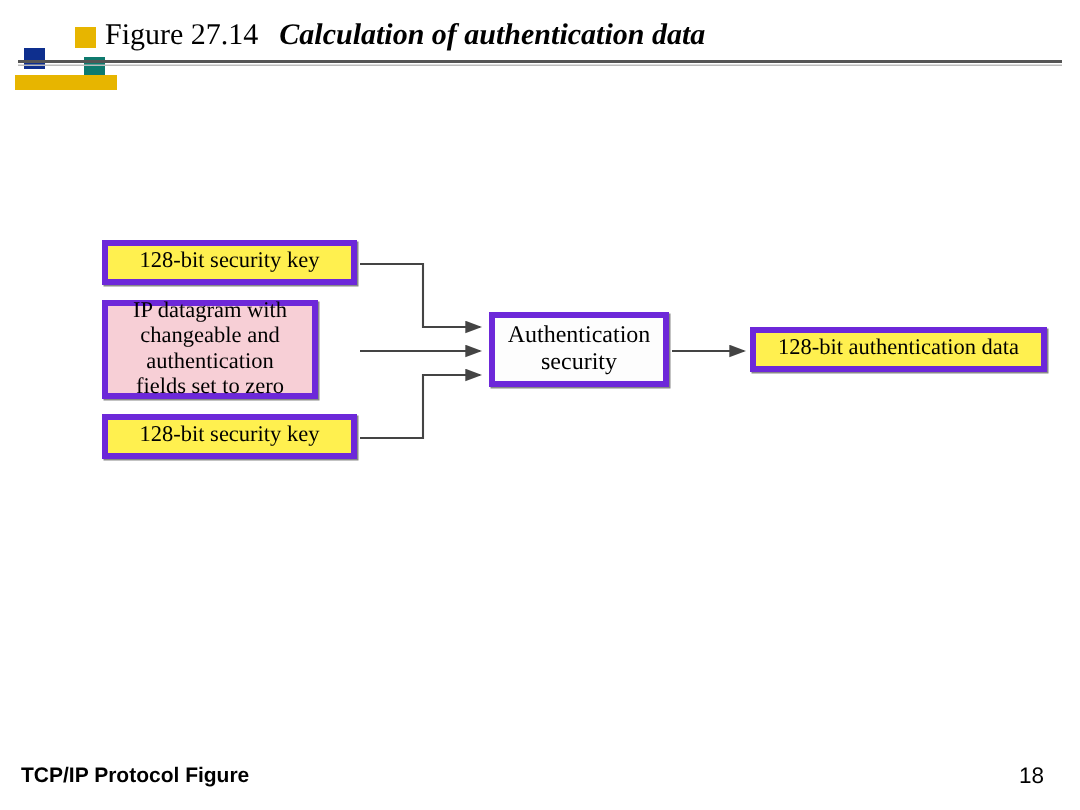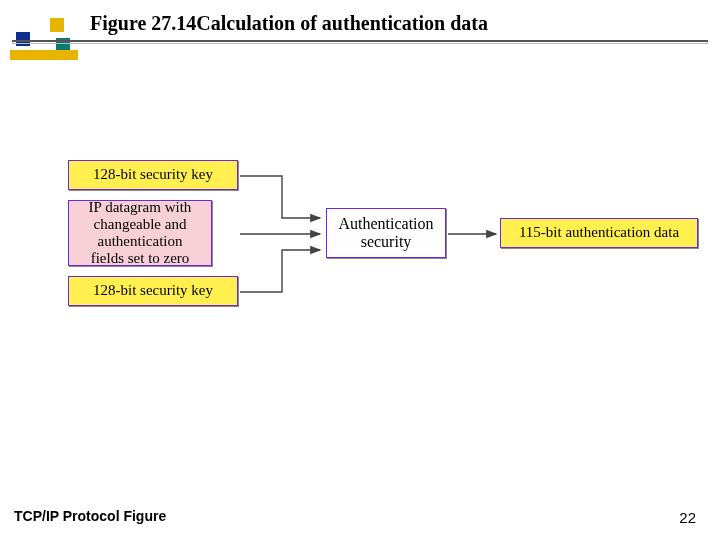--- a/index.html
+++ b/index.html
@@ -8,7 +8,7 @@
 
   
   .title-bar { position: absolute; top: 12px; left: 0; right: 0; display: flex; align-items: center; }
-  .fig-label { font-weight: bold; font-size: 20px; margin-left: 90px; }
+  .fig-label { font-weight: normal; font-size: 20px; margin-left: 70px; }
   .fig-title { font-weight: bold; font-size: 20px; }
   .hr-line { position: absolute; top: 40px; left: 12px; right: 12px; height: 2px; background: #555; }
   .hr-shadow { position: absolute; top: 43px; left: 12px; right: 12px; height: 1px; background: #bbb; }

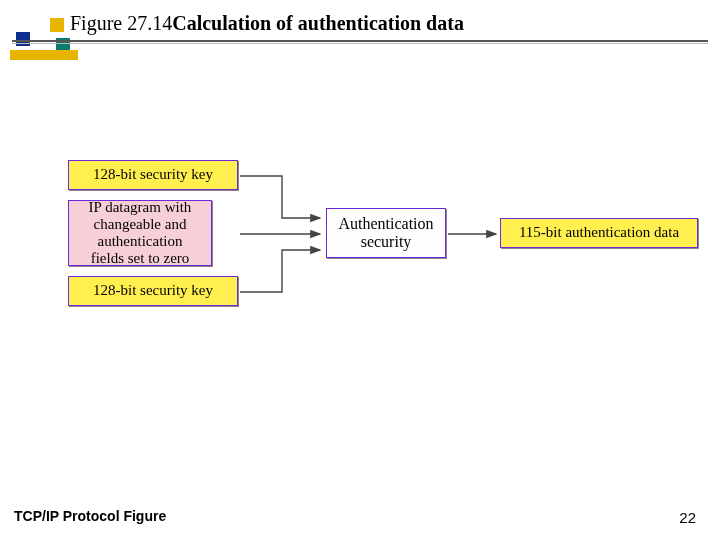--- a/index.html
+++ b/index.html
@@ -9,7 +9,7 @@
   
   .title-bar { position: absolute; top: 12px; left: 0; right: 0; display: flex; align-items: center; }
   .fig-label { font-weight: normal; font-size: 20px; margin-left: 70px; }
-  .fig-title { font-weight: bold; font-size: 20px; }
+  .fig-title { font-weight: bold; font-style: italic; font-size: 20px; margin-left: 14px; }
   .hr-line { position: absolute; top: 40px; left: 12px; right: 12px; height: 2px; background: #555; }
   .hr-shadow { position: absolute; top: 43px; left: 12px; right: 12px; height: 1px; background: #bbb; }
 

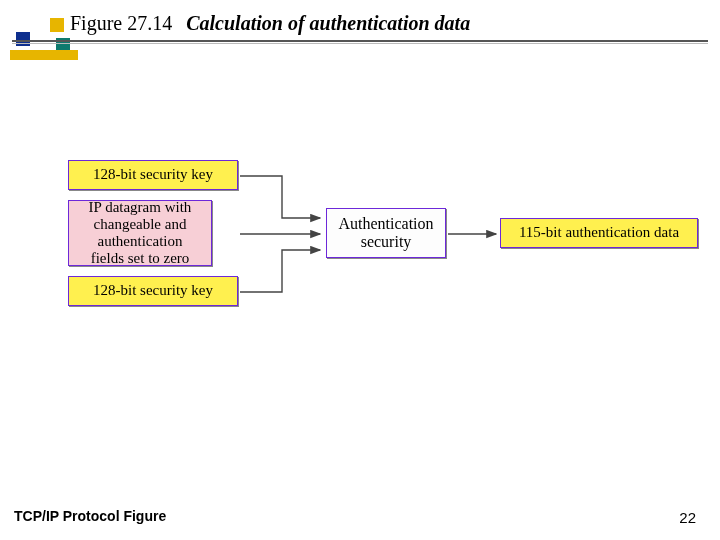--- a/index.html
+++ b/index.html
@@ -22,7 +22,7 @@
 
   
   .diagram { position: absolute; top: 160px; left: 20px; width: 680px; height: 200px; }
-  .box { position: absolute; border: 1px solid #6d28d9; text-align: center; font-family: "Times New Roman", serif; display:flex; align-items:center; justify-content:center; padding:4px 11px; box-shadow: 1px 1px 0 #888; line-height:1.15; }
+  .box { position: absolute; border: 4px solid #6d28d9; text-align: center; font-family: "Times New Roman", serif; display:flex; align-items:center; justify-content:center; padding:4px 11px; box-shadow: 1px 1px 0 #888; line-height:1.15; }
   .yellow { background: #fff04f; }
   .pink   { background: #f7cfd6; }
   .white  { background: #fdfdfd; }

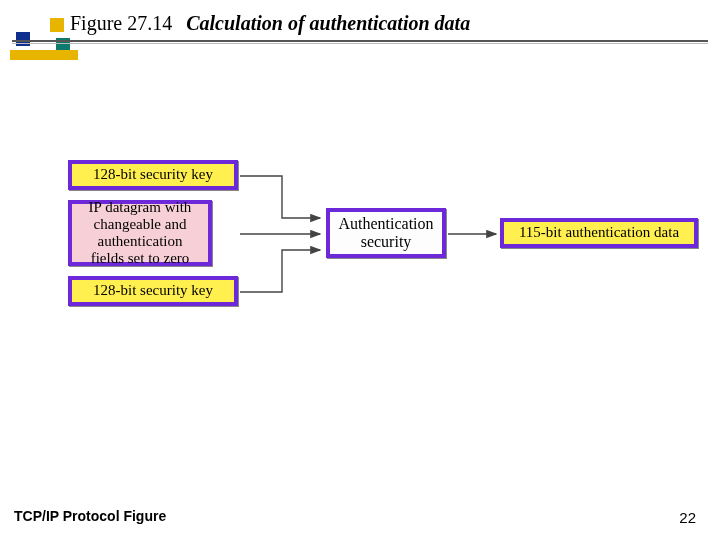--- a/index.html
+++ b/index.html
@@ -67,7 +67,7 @@
     <div class="box yellow in3">128-bit security key</div>
 
     <div class="box white alg">Authentication security</div>
-    <div class="box yellow out">115-bit authentication data</div>
+    <div class="box yellow out">128-bit authentication data</div>
 
     <svg class="connect" viewBox="0 0 680 200">
       <defs>

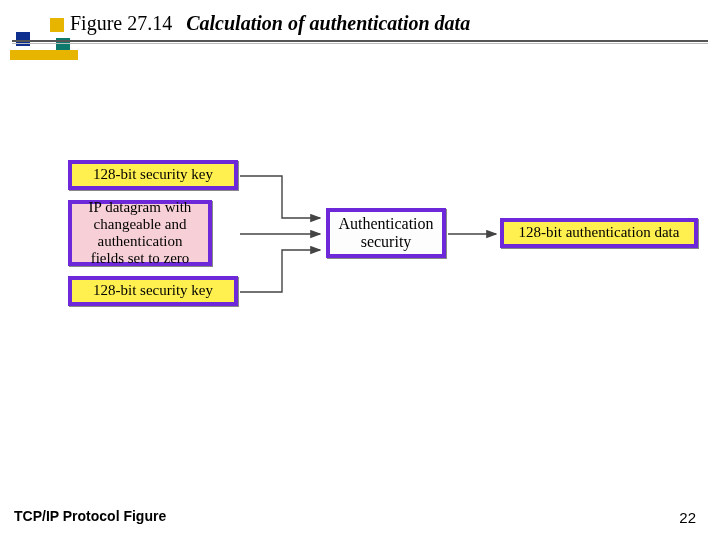--- a/index.html
+++ b/index.html
@@ -87,7 +87,7 @@
   </div>
 
   <div class="footer-left">TCP/IP Protocol Figure</div>
-  <div class="footer-right">22</div>
+  <div class="footer-right">18</div>
 
 </div>
 

